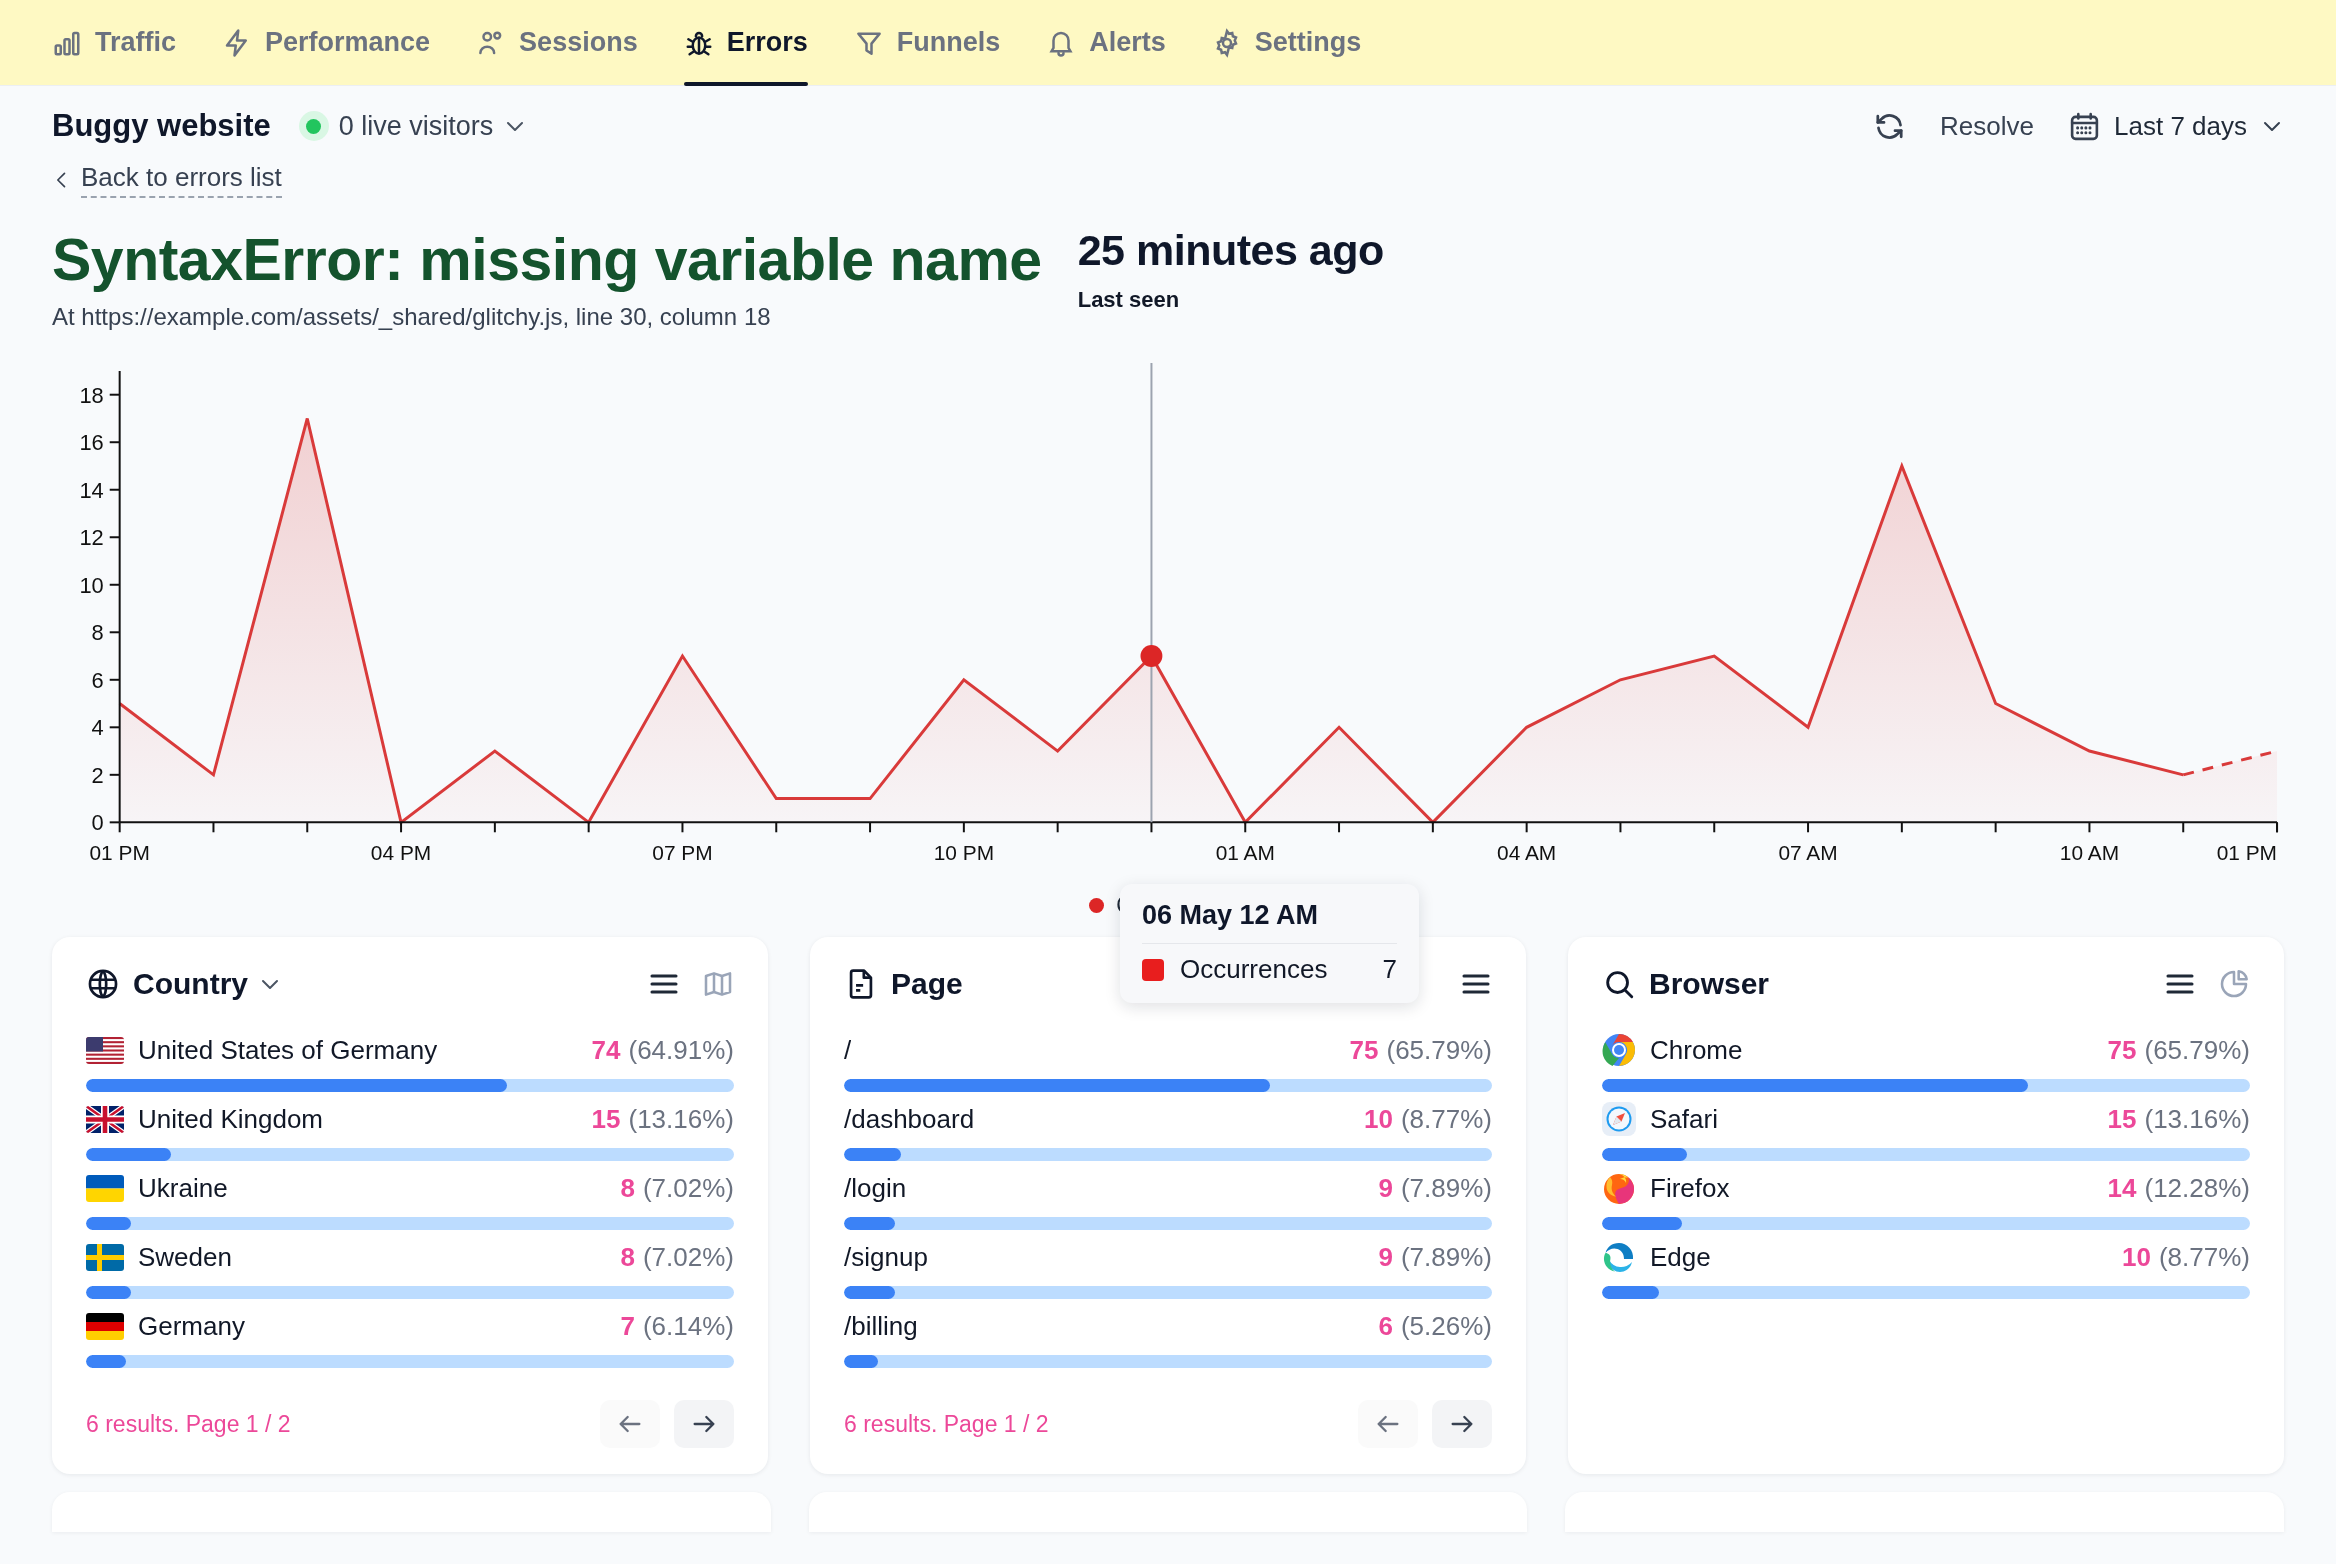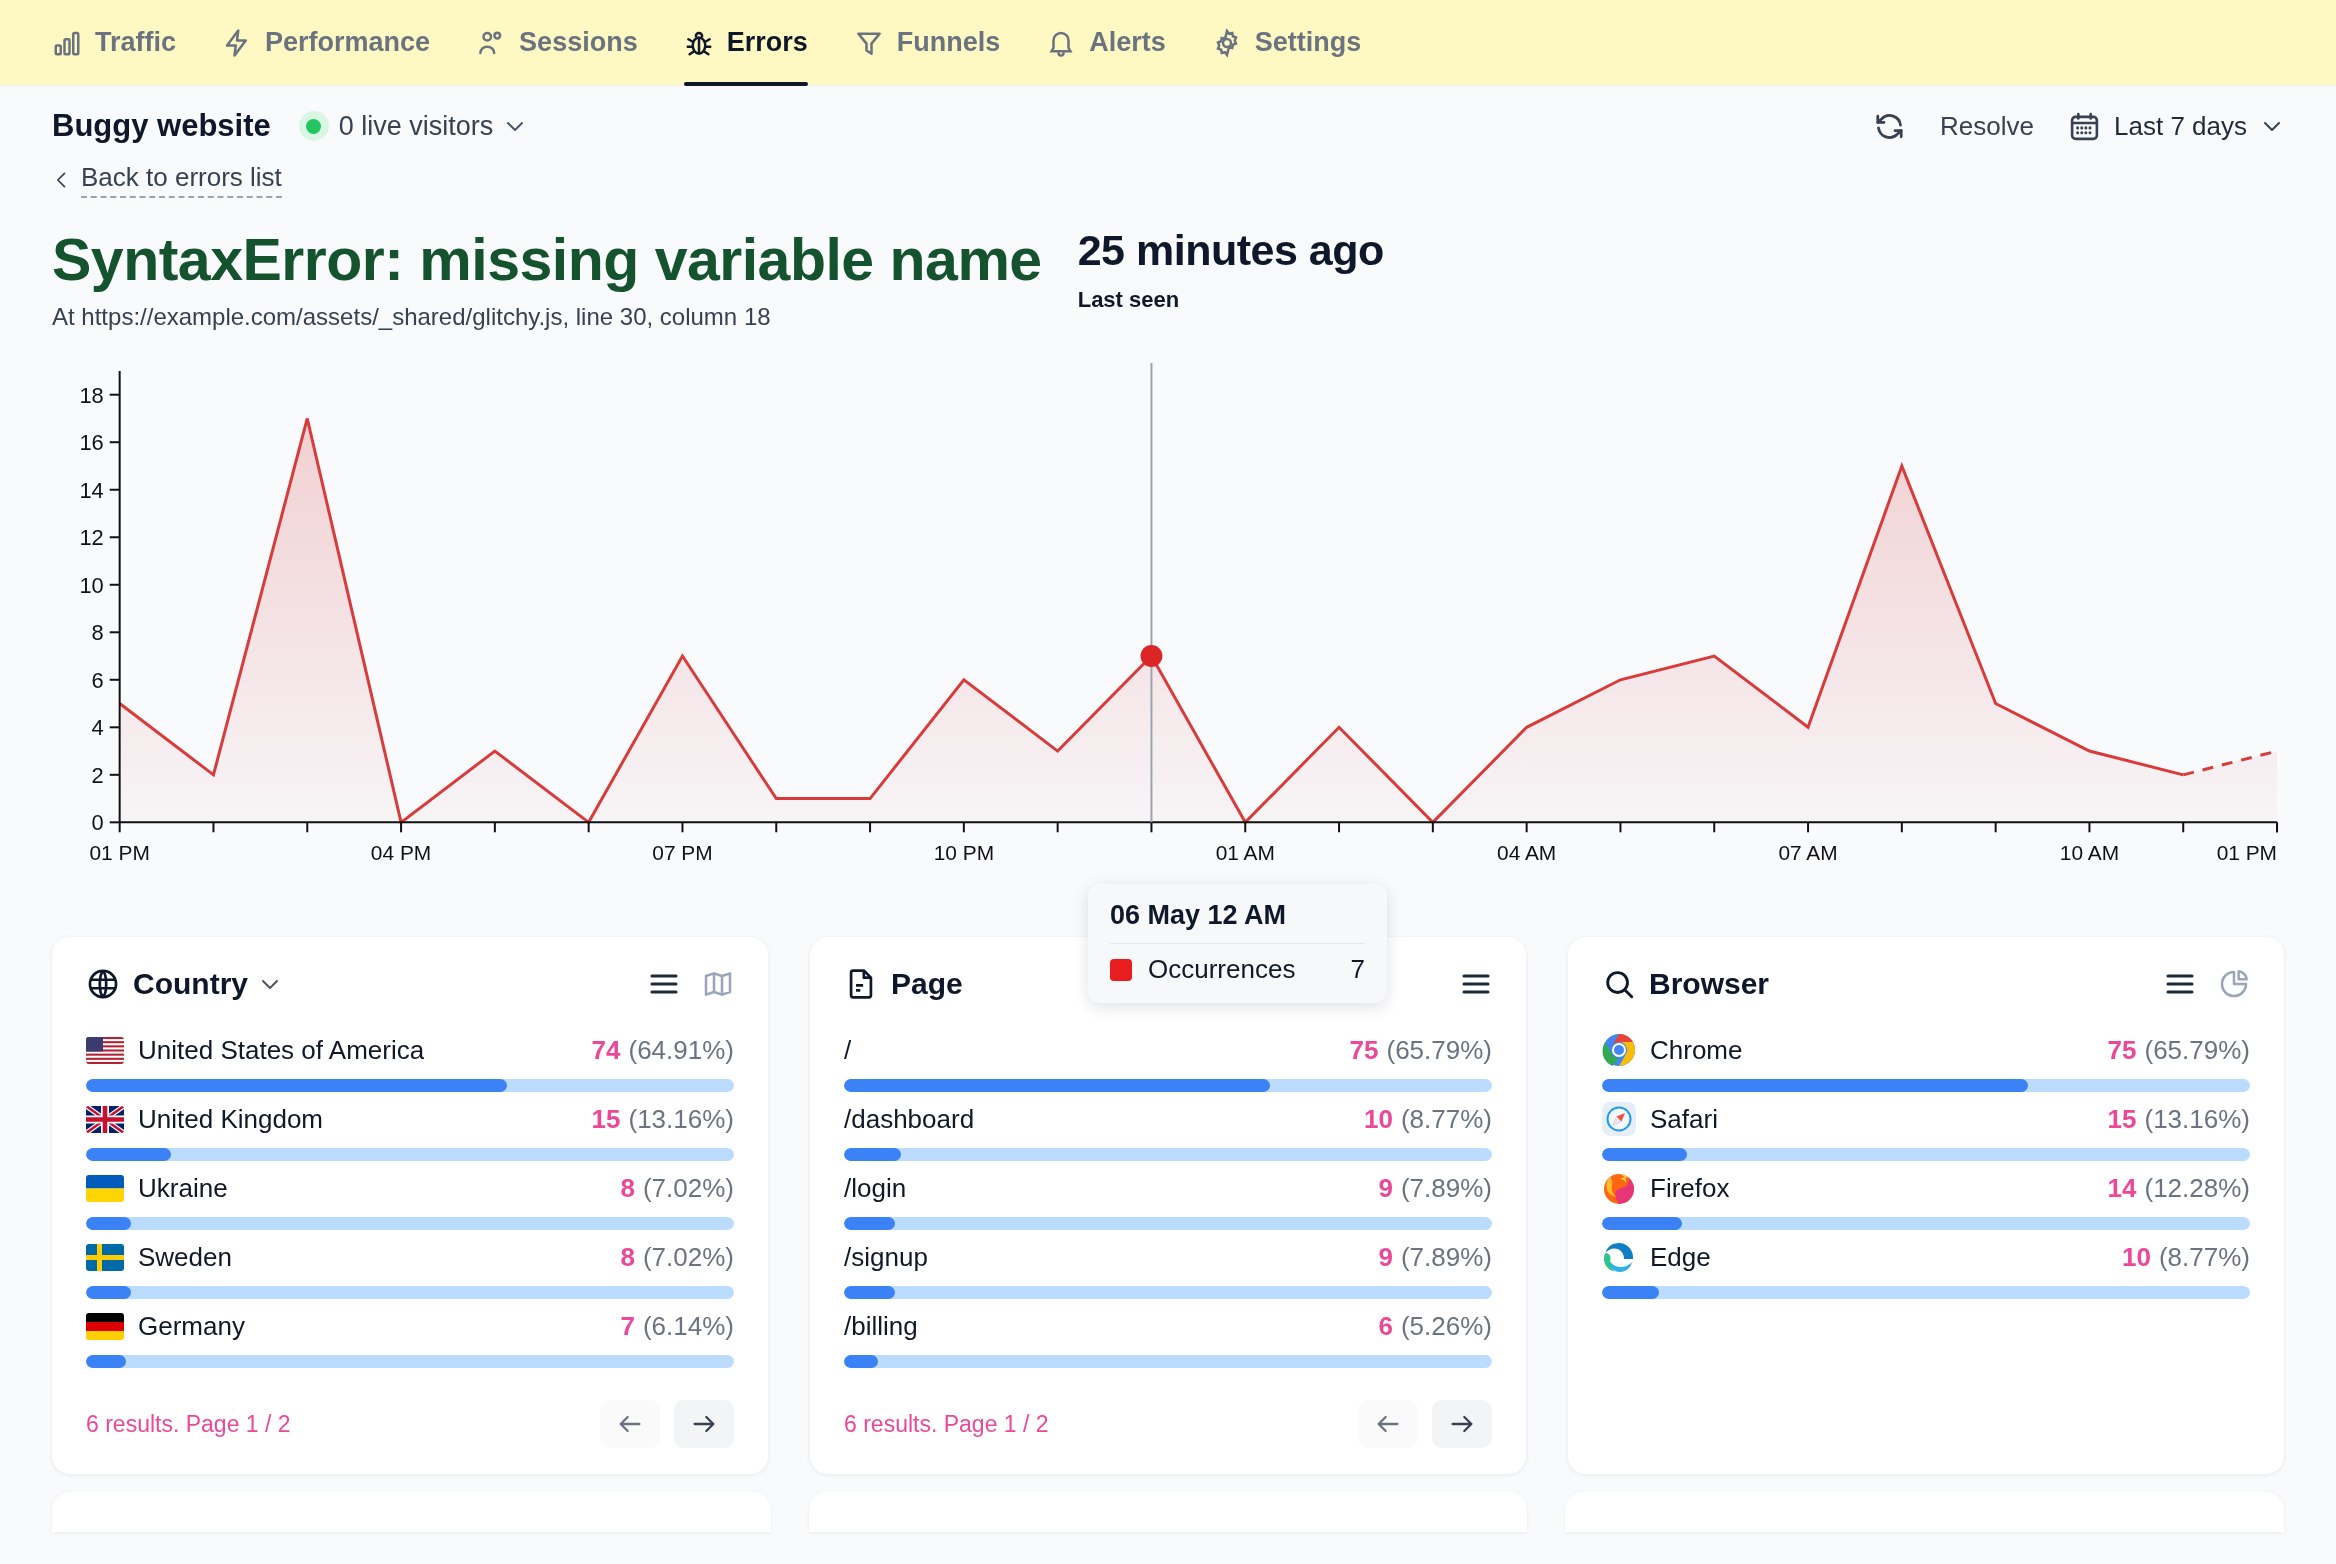--- a/index.html
+++ b/index.html
@@ -121,7 +121,7 @@
 
   .tooltip {
     position: absolute;
-    left: 1088px;
+    left: 1120px;
     top: 521px;
     width: 299px;
     background: #f7f8fa;

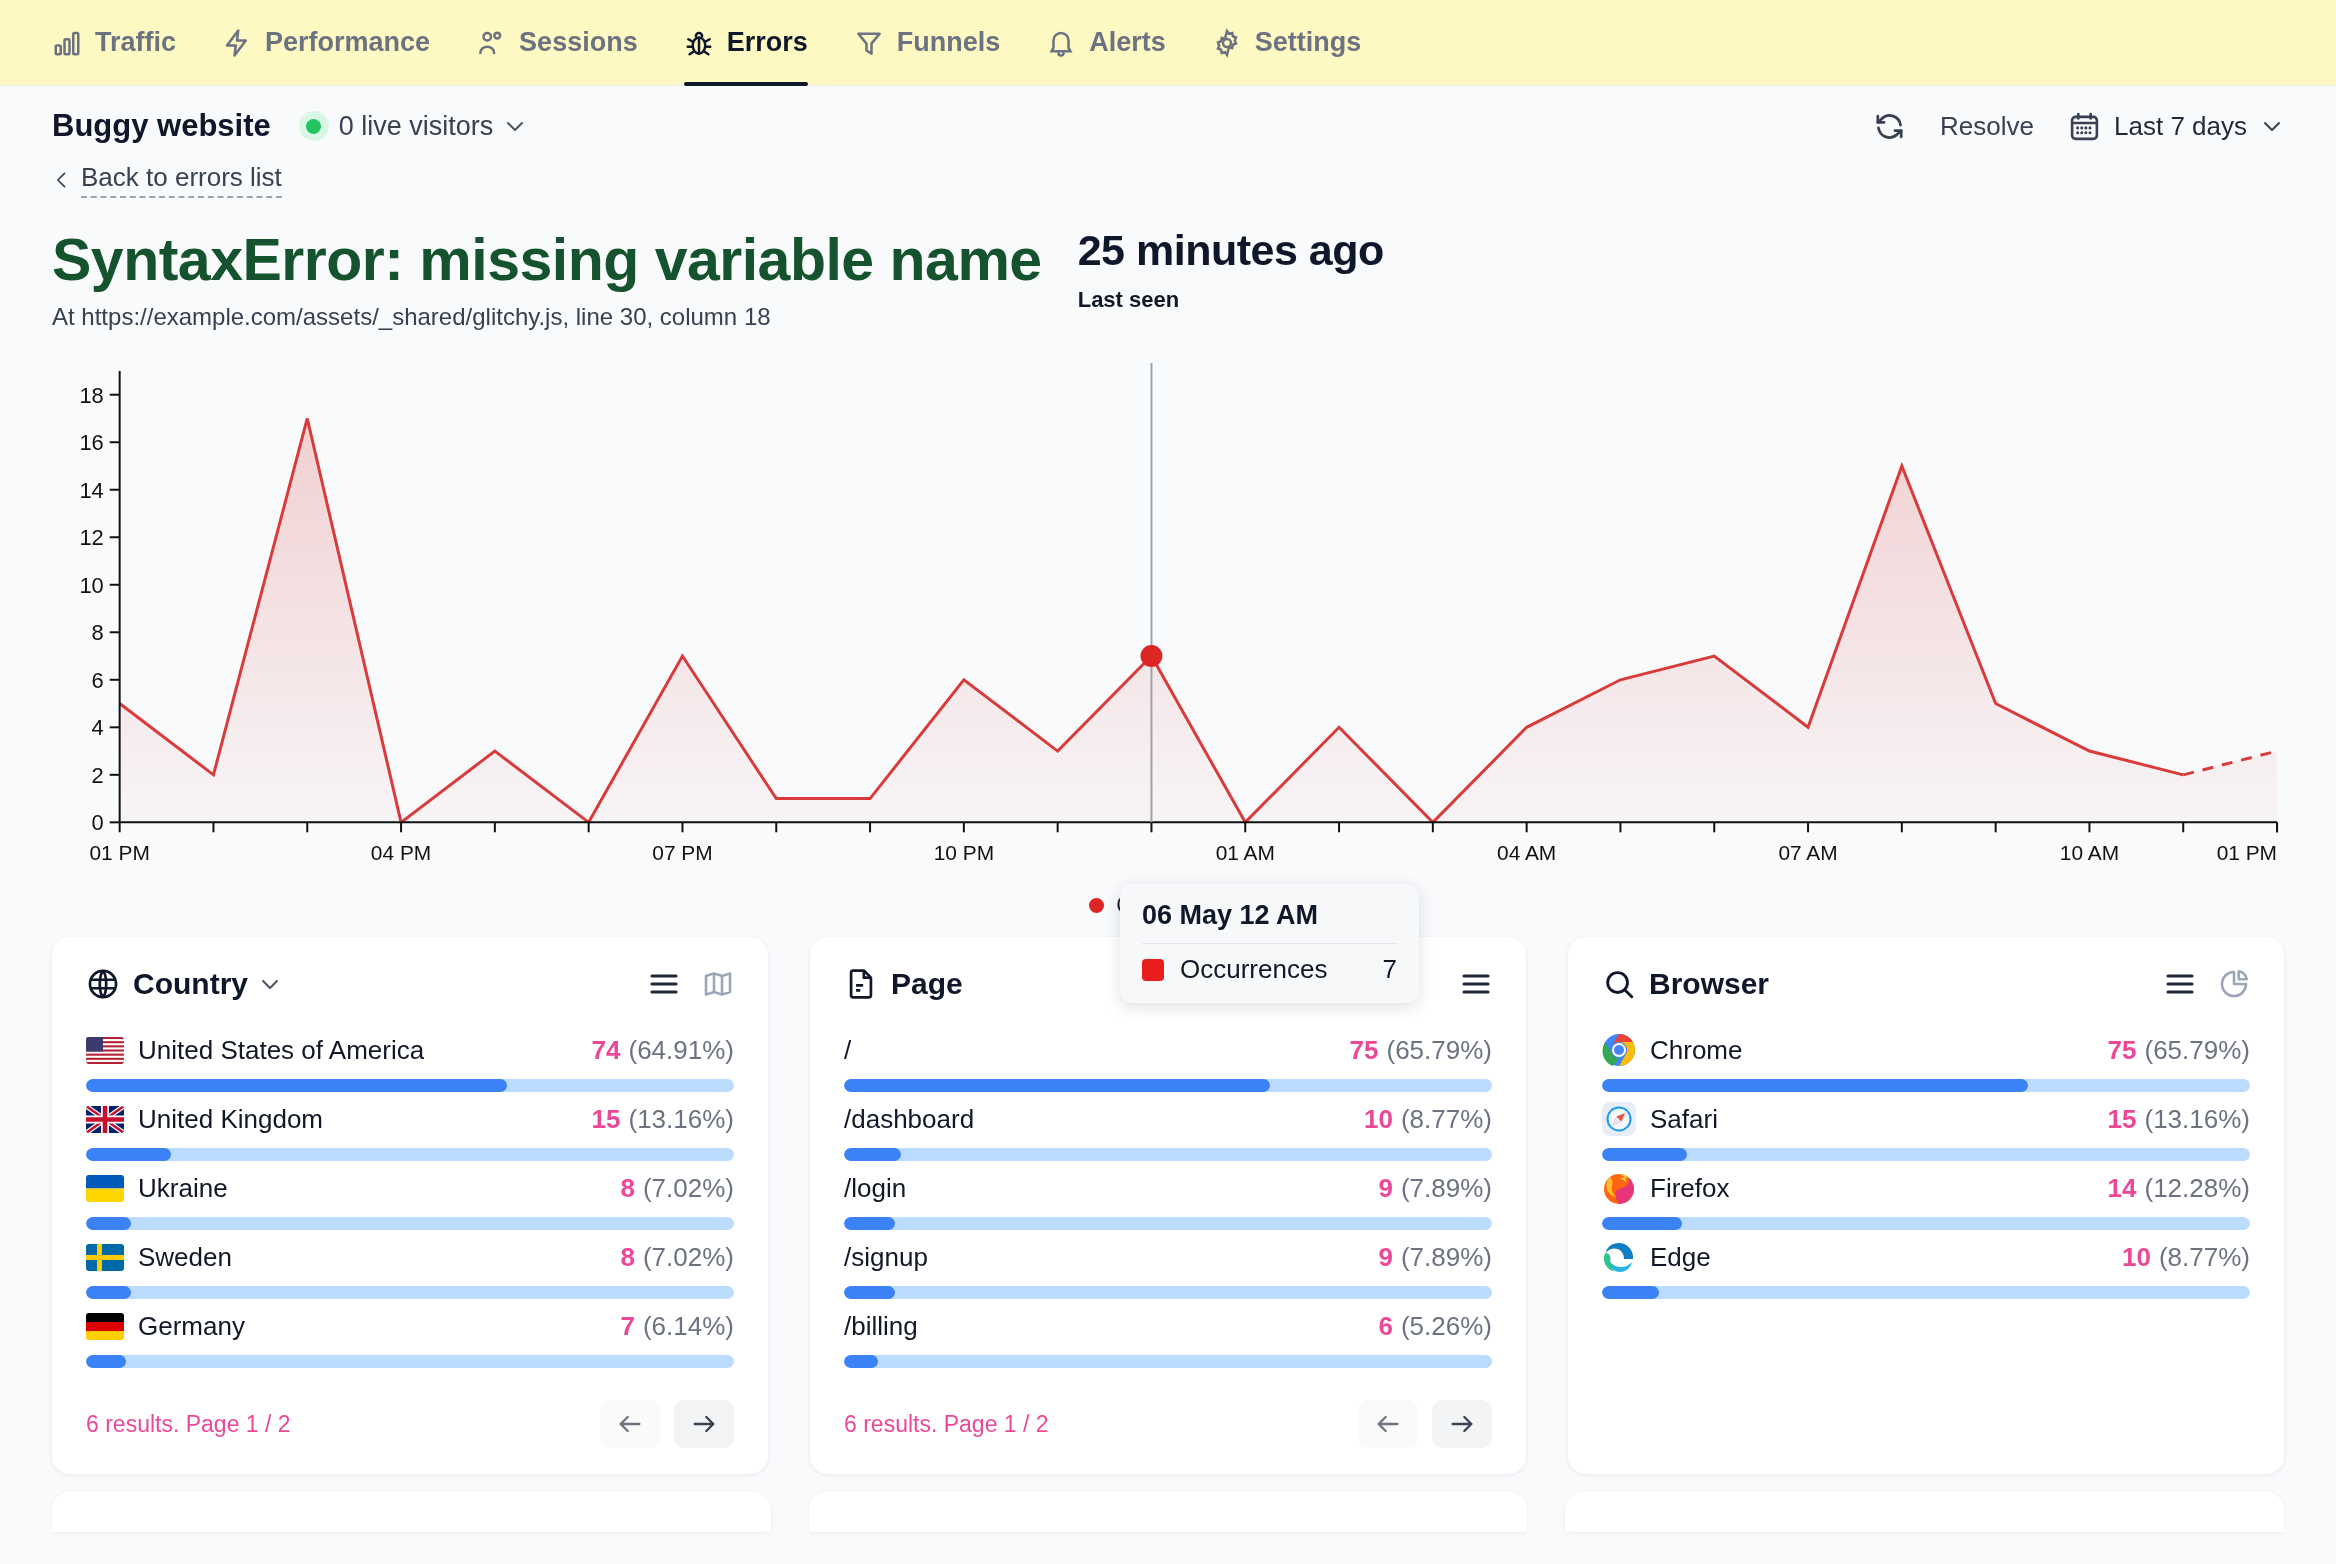--- a/index.html
+++ b/index.html
@@ -423,7 +423,7 @@
                 <rect y="22.846153846153847" width="38" height="2.076923076923077" fill="#fff"></rect>
                 <rect width="17" height="14.5" fill="#3c3b6e"></rect>
               </svg></span>
-            <span class="rowlabel">United States of America</span>
+            <span class="rowlabel">United States of Germany</span>
             <span class="rowvals">
               <span class="rowcount">74</span>
               <span class="rowpct">(64.91%)</span>

